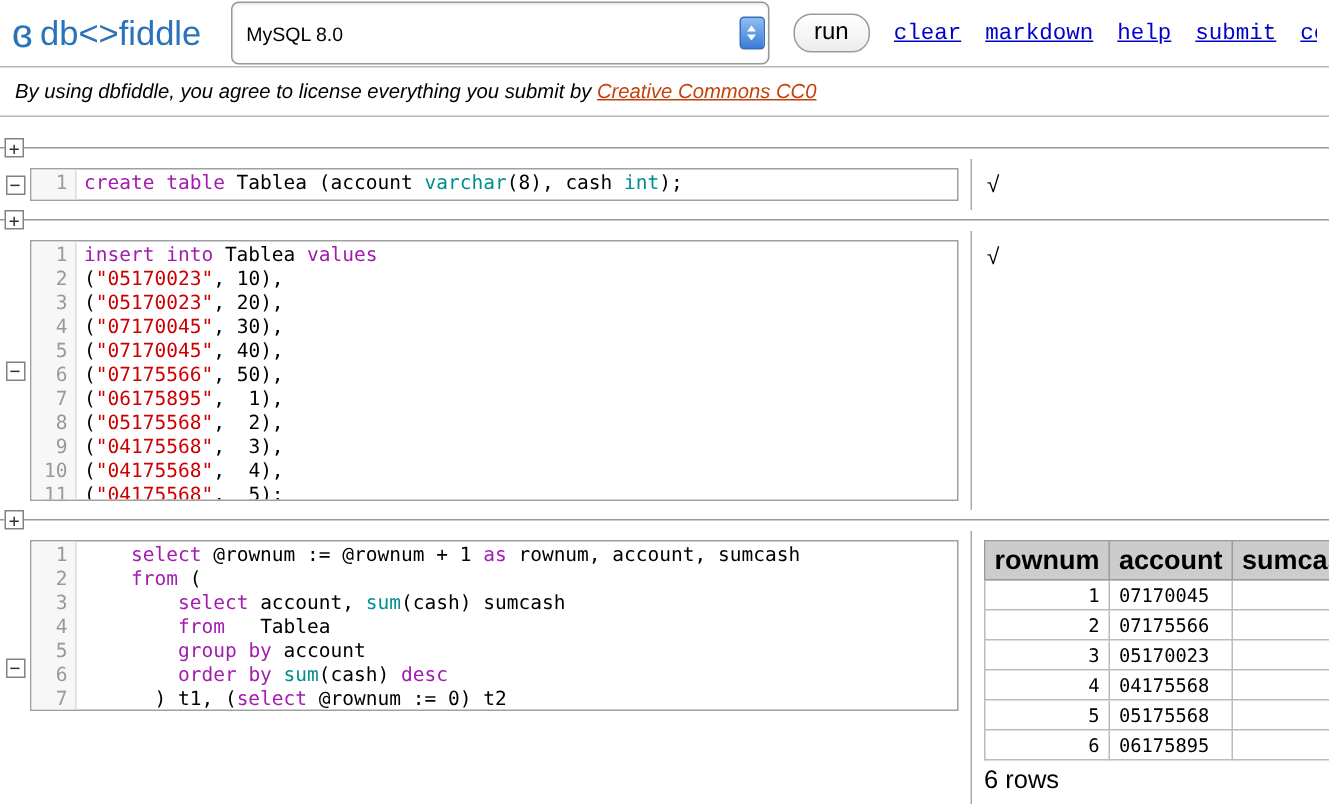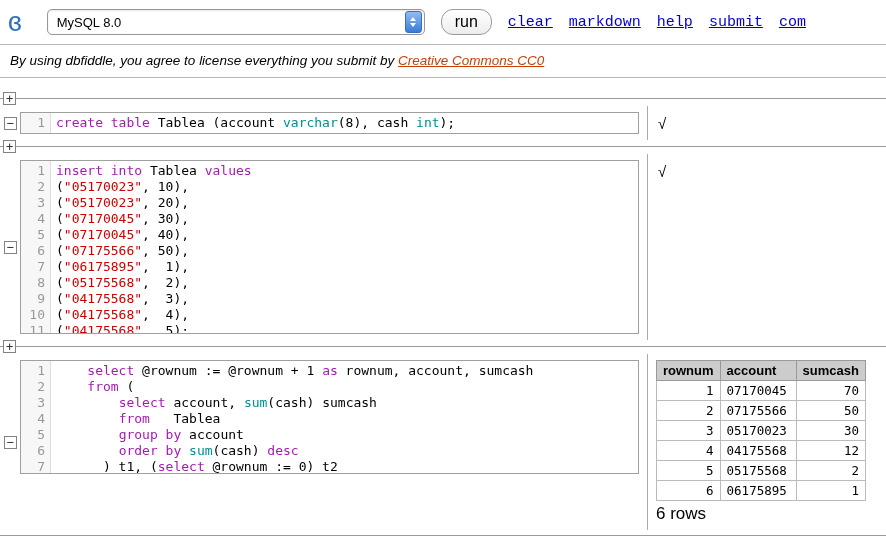--- a/index.html
+++ b/index.html
@@ -95,6 +95,7 @@
 <div class="header">
   <a class="logo">
     <span class="glyph">ɞ</span>
+    <span>db&lt;&gt;fiddle</span>
   </a>
   <div class="select">
     <span class="val">MySQL 8.0</span>

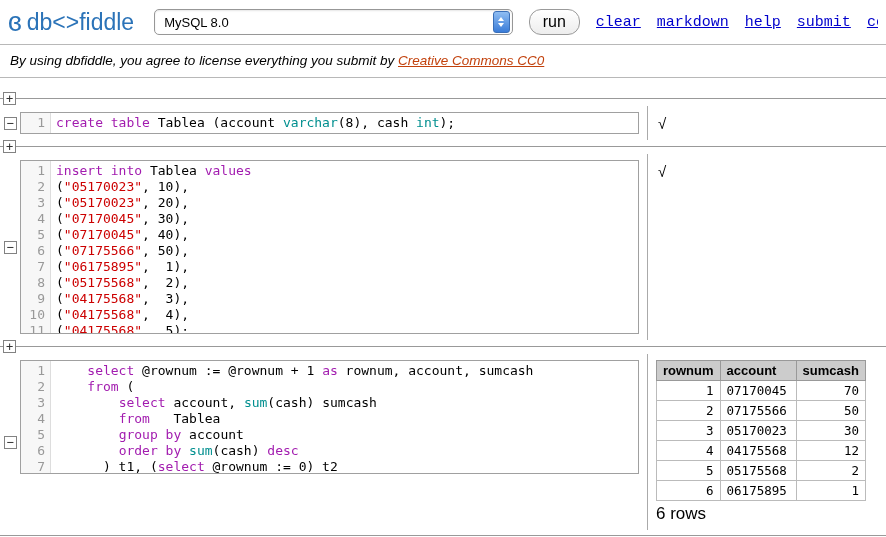--- a/index.html
+++ b/index.html
@@ -14,7 +14,7 @@
   .logo { font-size: 23px; color: #2b73b8; white-space: nowrap; display: flex; align-items: center; cursor: pointer; text-decoration: none; }
   .logo .glyph { font-size: 27px; margin-right: 5px; line-height: 1; }
   .select {
-    margin-left: 20px; width: 378px; height: 26px;
+    margin-left: 20px; width: 378px; height: 42px;
     border: 1px solid #979797; border-radius: 5px;
     display: flex; align-items: center; padding: 0 2px 0 9px;
     font-size: 13px; background: #fff; cursor: pointer;

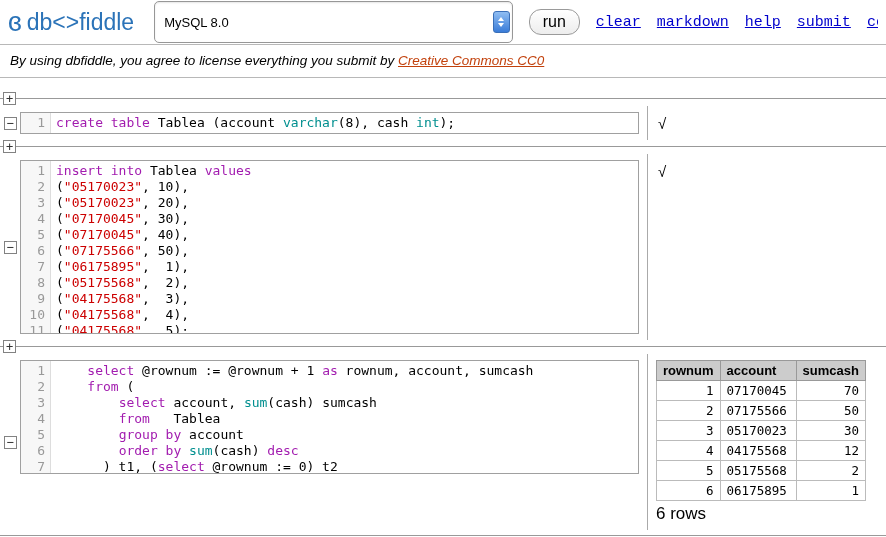--- a/index.html
+++ b/index.html
@@ -77,7 +77,7 @@
   .result-table { border-collapse: collapse; }
   .result-table th {
     background: #ccc; border: 1px solid #999; text-align: left;
-    font-size: 13px; padding: 2px 6px; font-family: "Liberation Sans", sans-serif;
+    font-size: 18px; padding: 2px 6px; font-family: "Liberation Sans", sans-serif;
   }
   .result-table td {
     border: 1px solid #bbb; font-size: 12.5px; line-height: 15px; padding: 2px 6px;

